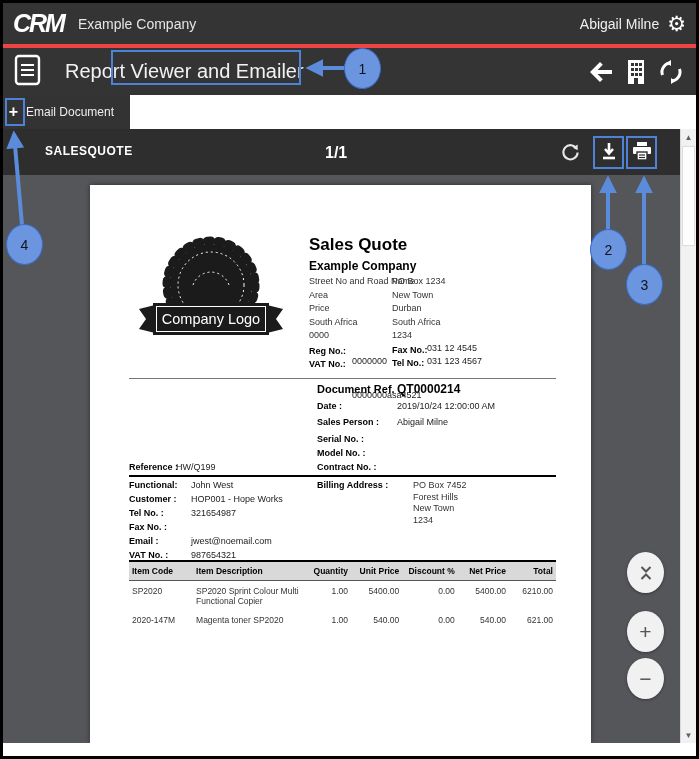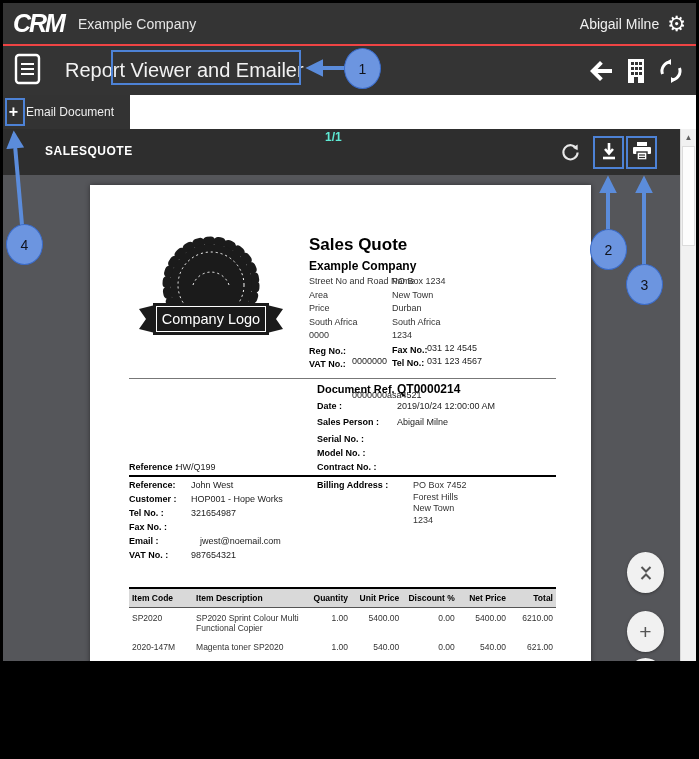--- a/index.html
+++ b/index.html
@@ -5,7 +5,7 @@
   * { margin:0; padding:0; box-sizing:border-box; }
   body { font-family:"Liberation Sans", sans-serif; background:#888; }
   .frame { width:699px; height:759px; background:#000; padding:3px; position:relative; }
-  .app { position:relative; width:693px; height:658px; background:#fff; overflow:hidden;text-decoration:underline; }
+  .app { position:relative; width:693px; height:753px; background:#fff; overflow:hidden;text-decoration:underline; }
 
   
   .topbar { position:absolute; left:0; top:0; width:693px; height:41px; background:#343434;

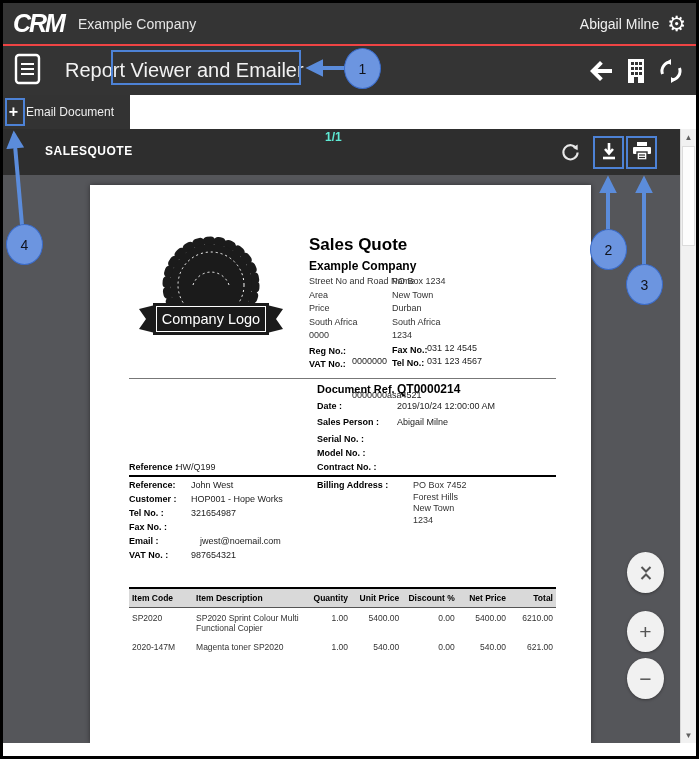--- a/index.html
+++ b/index.html
@@ -17,7 +17,7 @@
   .gear { color:#fff; font-size:21px; line-height:1; cursor:pointer; }
 
   .header { position:absolute; left:0; top:41px; width:693px; height:51px; background:#343434;
-            border-top:2px solid #ef4444; display:flex; align-items:center; }
+            border-top:4px solid #ef4444; display:flex; align-items:center; }
   .doc-icon { margin-left:11px; }
   .page-title { color:#f2f2f2; font-size:20px; padding:3px 10px; margin-left:14px; }
   .header-icons { margin-left:auto; display:flex; align-items:center; gap:9px; margin-right:12px; }

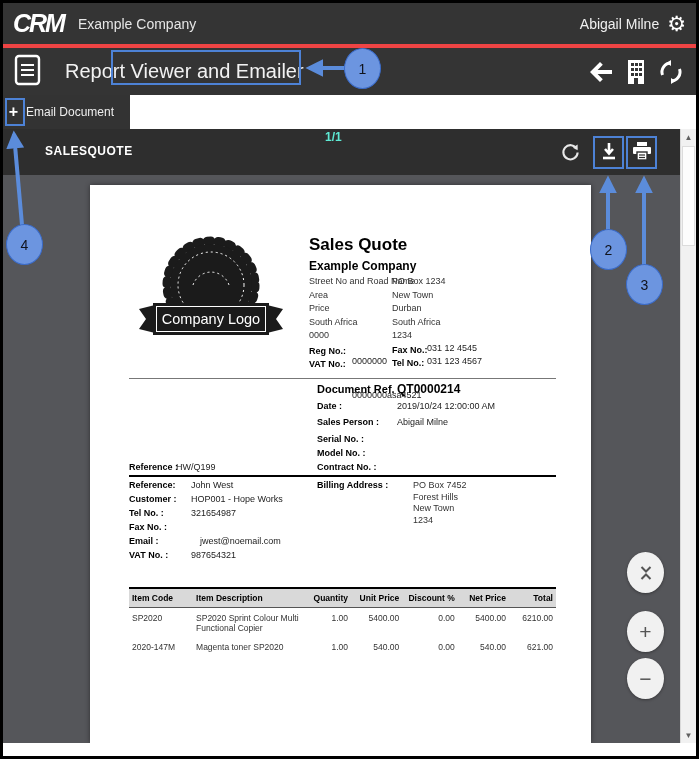--- a/index.html
+++ b/index.html
@@ -33,7 +33,7 @@
   
   .pdf-toolbar { position:absolute; left:0; top:126px; width:693px; height:46px; background:#2e2e2e; }
   .report-name { position:absolute; left:42px; top:15px; color:#fff; font-size:12px; font-weight:bold; letter-spacing:0.5px; }
-  .page-indicator { position:absolute; left:322px; top:1px; color:#5eead4; font-size:12px; font-weight:bold; }
+  .page-indicator { position:absolute; left:322px; top:15px; color:#ffffff; font-size:16px; font-weight:bold; }
   .ticon { position:absolute; cursor:pointer; display:flex; align-items:center; justify-content:center; }
 
   

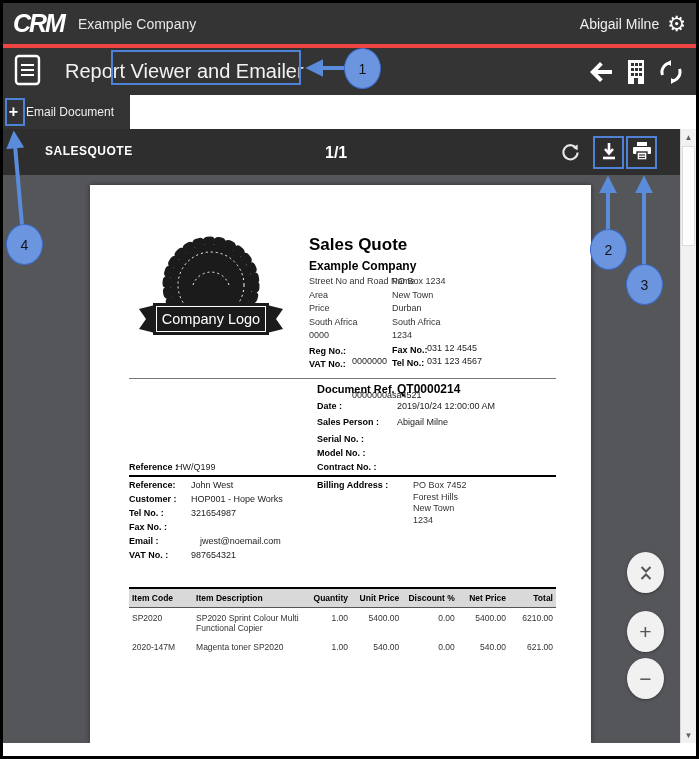--- a/index.html
+++ b/index.html
@@ -227,7 +227,7 @@
 
       <div class="rule-thick" style="top:290px;"></div>
 
-      <div class="abs b" style="left:39px; top:295px;">Reference:</div>
+      <div class="abs b" style="left:39px; top:295px;">Functional:</div>
       <div class="abs" style="left:101px; top:295px;">John West</div>
       <div class="abs b" style="left:39px; top:309px;">Customer :</div>
       <div class="abs" style="left:101px; top:309px;">HOP001 - Hope Works</div>

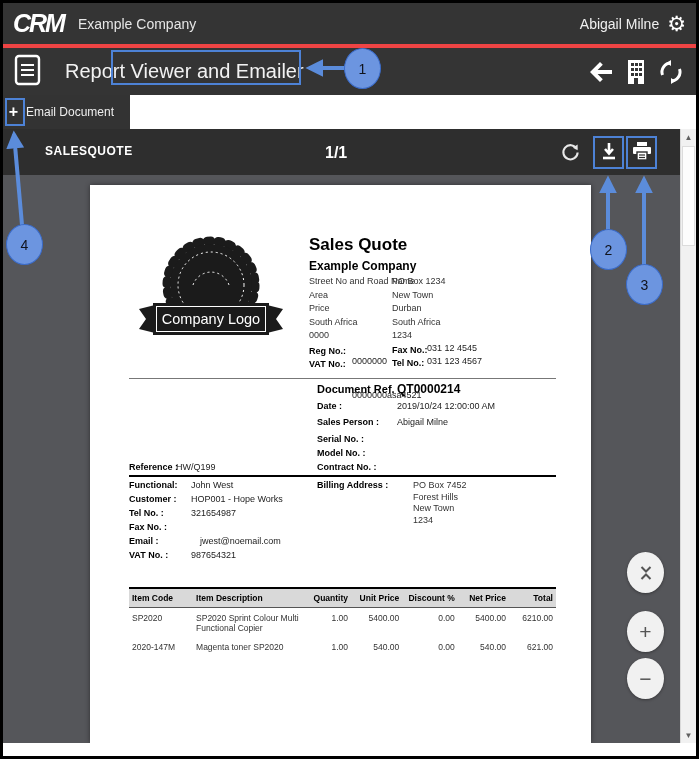--- a/index.html
+++ b/index.html
@@ -236,7 +236,7 @@
       <div class="abs b" style="left:39px; top:337px;">Fax No. :</div>
       <div class="abs" style="left:101px; top:337px;"></div>
       <div class="abs b" style="left:39px; top:351px;">Email :</div>
-      <div class="abs" style="left:110px; top:351px;">jwest@noemail.com</div>
+      <div class="abs" style="left:101px; top:351px;">jwest@noemail.com</div>
       <div class="abs b" style="left:39px; top:365px;">VAT No. :</div>
       <div class="abs" style="left:101px; top:365px;">987654321</div>
       <div class="abs b" style="left:227px; top:295px;">Billing Address :</div>

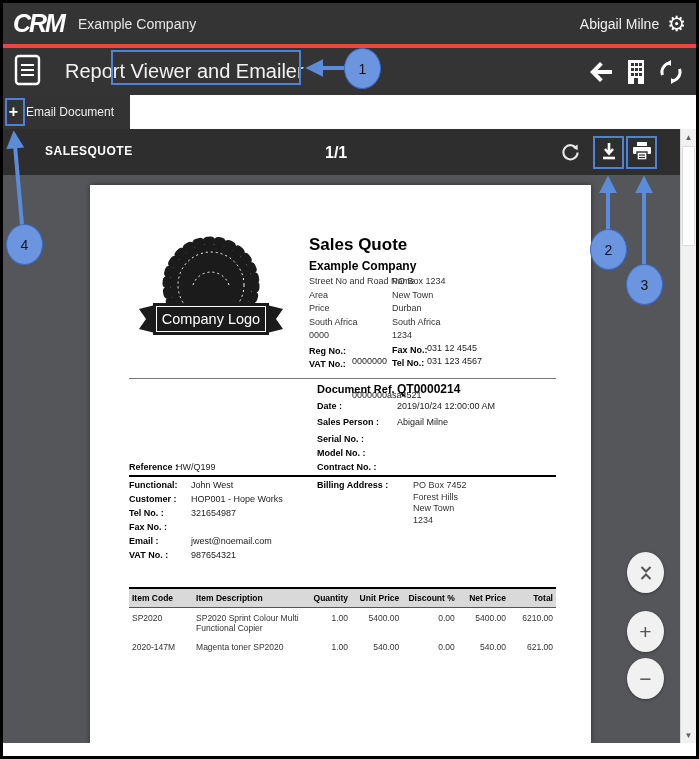--- a/index.html
+++ b/index.html
@@ -64,7 +64,7 @@
   .rule-thin { position:absolute; left:39px; width:427px; border-top:1px solid #777; }
   .rule-thick { position:absolute; left:39px; width:427px; border-top:2px solid #000; }
 
-  .items { position:absolute; left:39px; top:402px; width:427px; border-collapse:collapse; font-size:8.5px; }
+  .items { position:absolute; left:39px; top:375px; width:427px; border-collapse:collapse; font-size:8.5px; }
   .items th { background:#d9d9d9; font-weight:bold; text-align:left; padding:4px 3px; border-top:2px solid #000; border-bottom:1px solid #555; color:#000; }
   .items td { padding:5px 3px 4px; vertical-align:top; color:#333; }
   .items th.num, .items td.num { text-align:right; }

